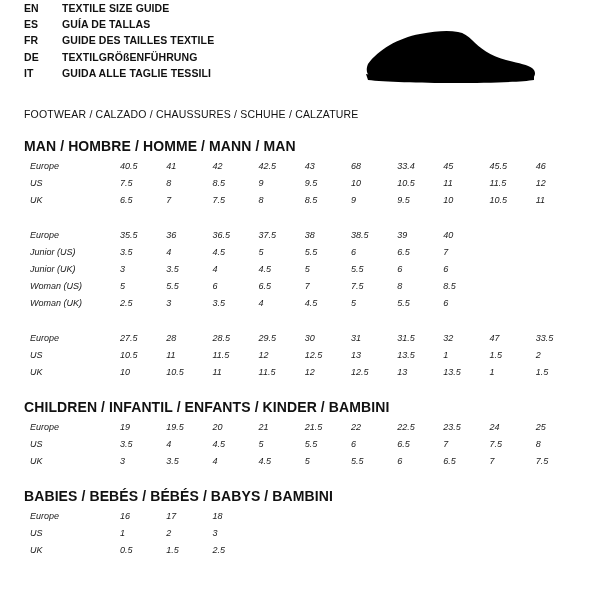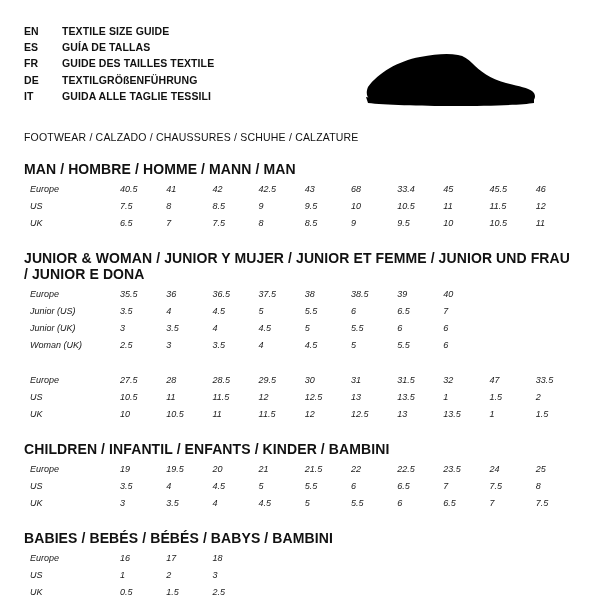--- a/index.html
+++ b/index.html
@@ -19,7 +19,7 @@
     width: 600px;
     height: 600px;
     box-sizing: border-box;
-    padding: 23px 24px 0 24px;
+    padding: 0 24px 0 24px;
   }
 
   

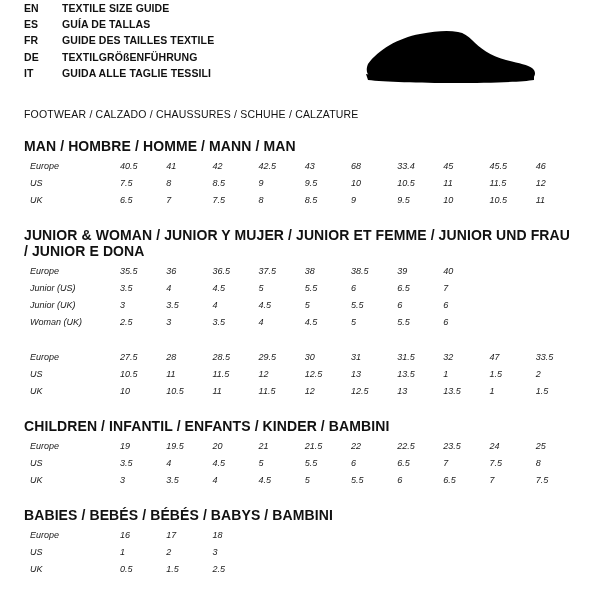--- a/index.html
+++ b/index.html
@@ -187,7 +187,6 @@
   </div>
 
   <div class="group">
-    <div class="group-title">JUNIOR &amp; WOMAN / JUNIOR Y MUJER / JUNIOR ET FEMME / JUNIOR UND FRAU / JUNIOR E DONA</div>
     <table class="sizes">
       <tbody>
           <tr class="row shaded">

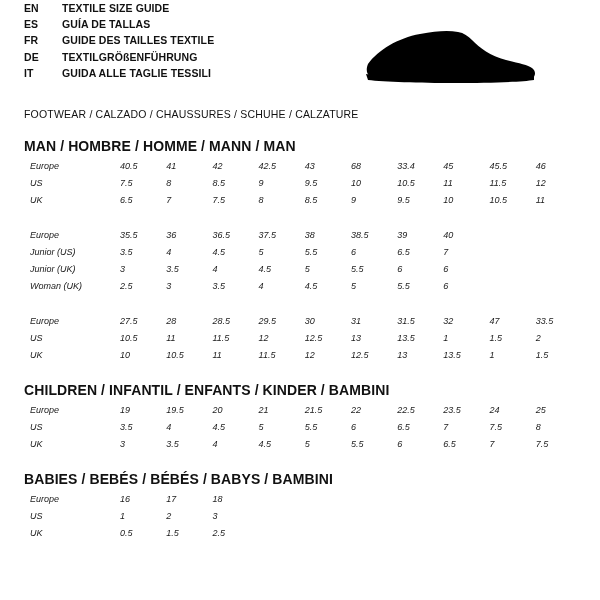--- a/index.html
+++ b/index.html
@@ -228,6 +228,19 @@
         <td class="spacer-cell"></td>
         <td class="spacer-cell"></td>
       </tr>
+      <tr class="row">
+        <td class="label">Woman (US)</td>
+        <td>5</td>
+        <td>5.5</td>
+        <td>6</td>
+        <td>6.5</td>
+        <td>7</td>
+        <td>7.5</td>
+        <td>8</td>
+        <td>8.5</td>
+        <td class="spacer-cell"></td>
+        <td class="spacer-cell"></td>
+      </tr>
       <tr class="row shaded">
         <td class="label">Woman (UK)</td>
         <td>2.5</td>

